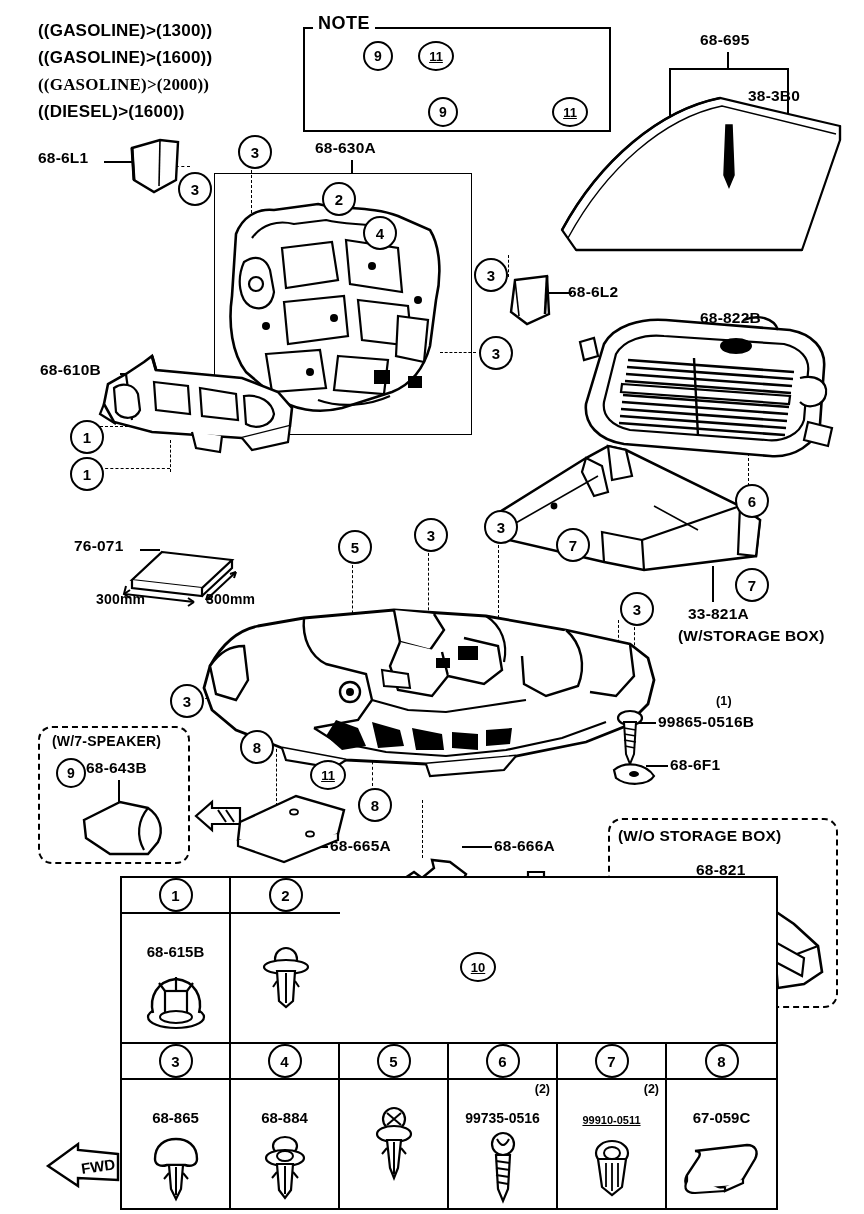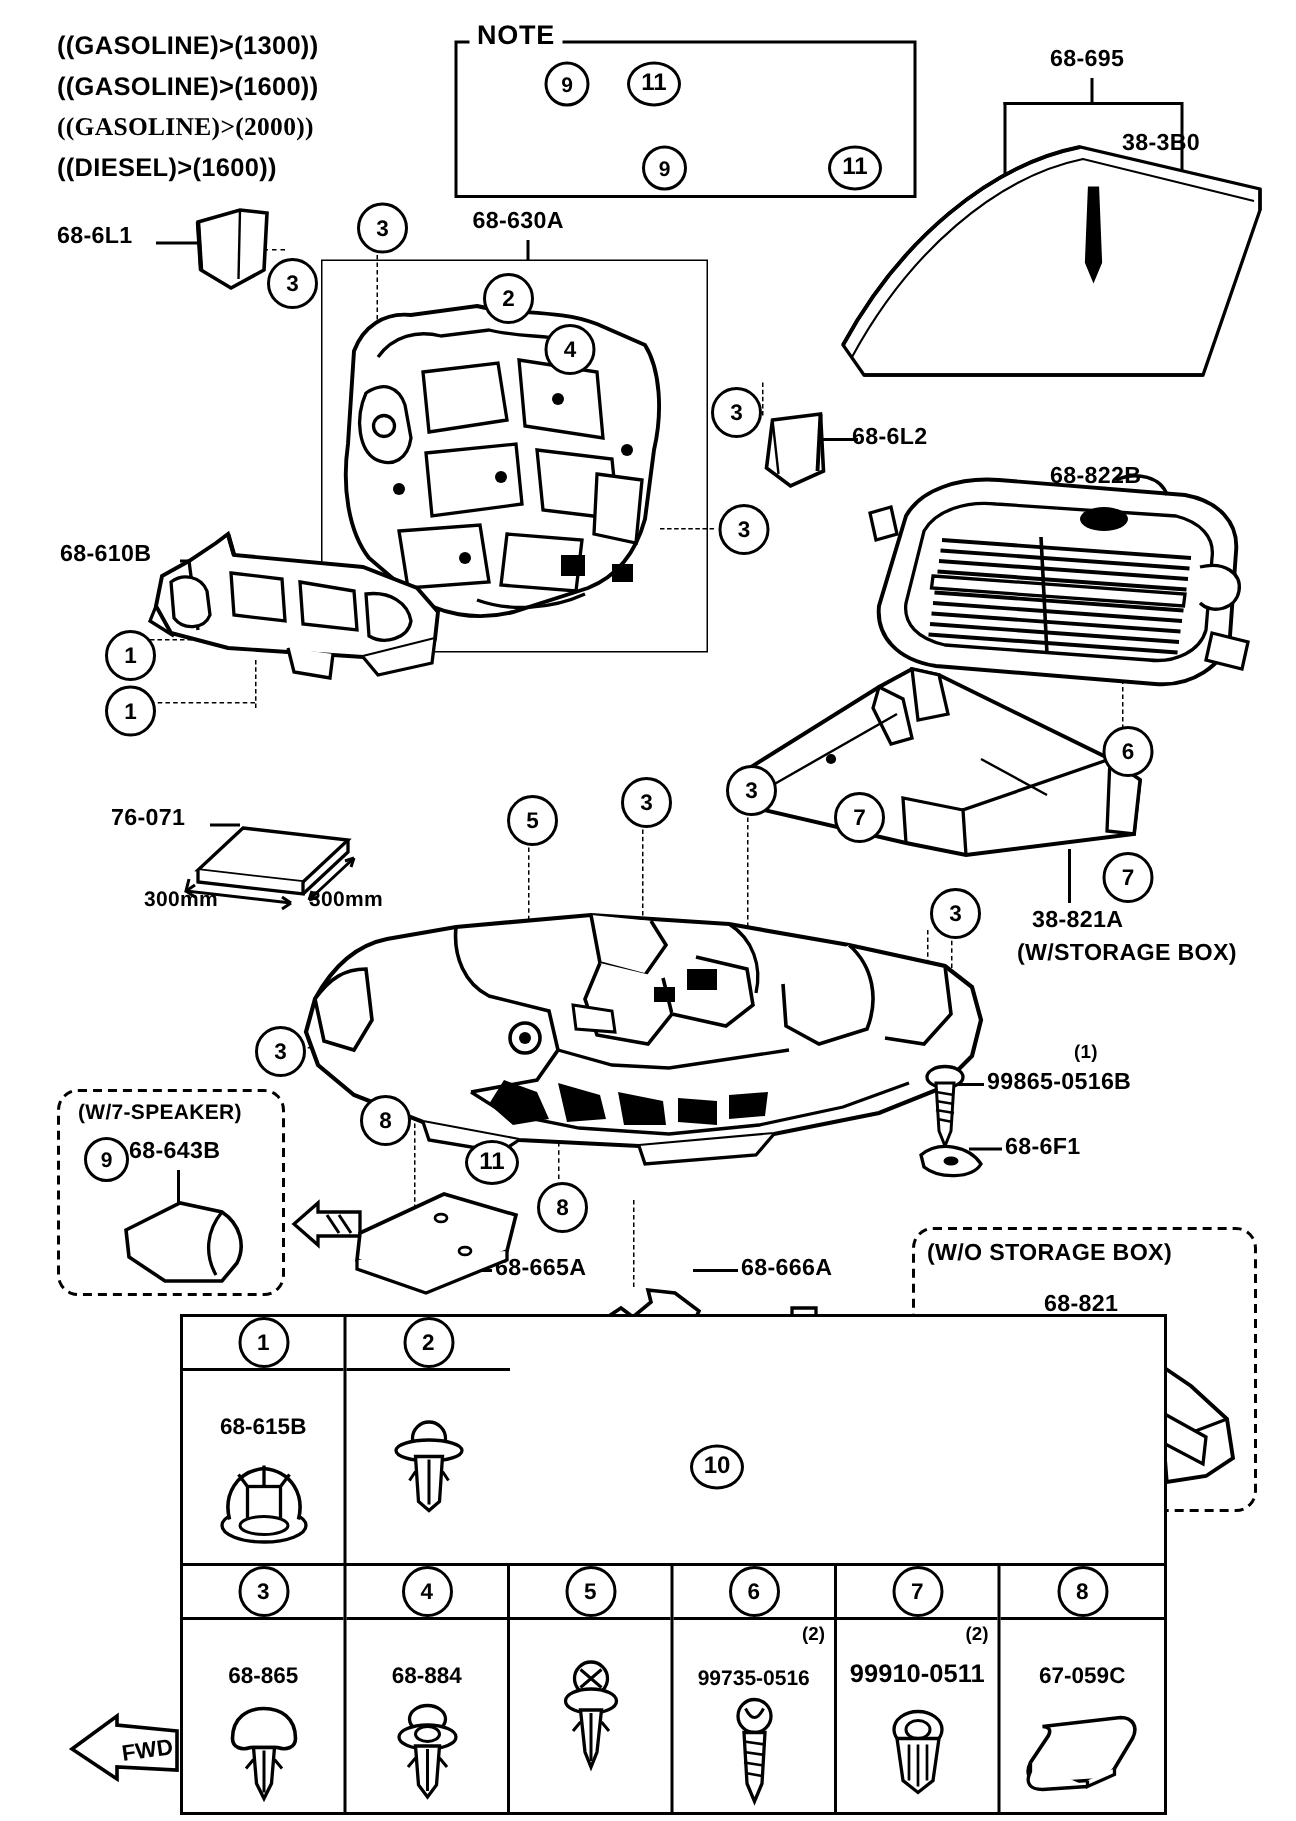--- a/index.html
+++ b/index.html
@@ -21,7 +21,7 @@
       font-family:"Liberation Sans",sans-serif;}
   .cn.s{width:26px;height:26px;font-size:14px;}
   .cn.m{width:30px;height:30px;font-size:15px;}
-  .cn.w{width:32px;height:26px;border-radius:50%;font-size:16px;}
+  .cn.w{width:32px;height:26px;border-radius:50%;font-size:13px;text-decoration:underline;}
 
   .ln{position:absolute;background:#000;z-index:3;}
   .h1{height:1.6px;}

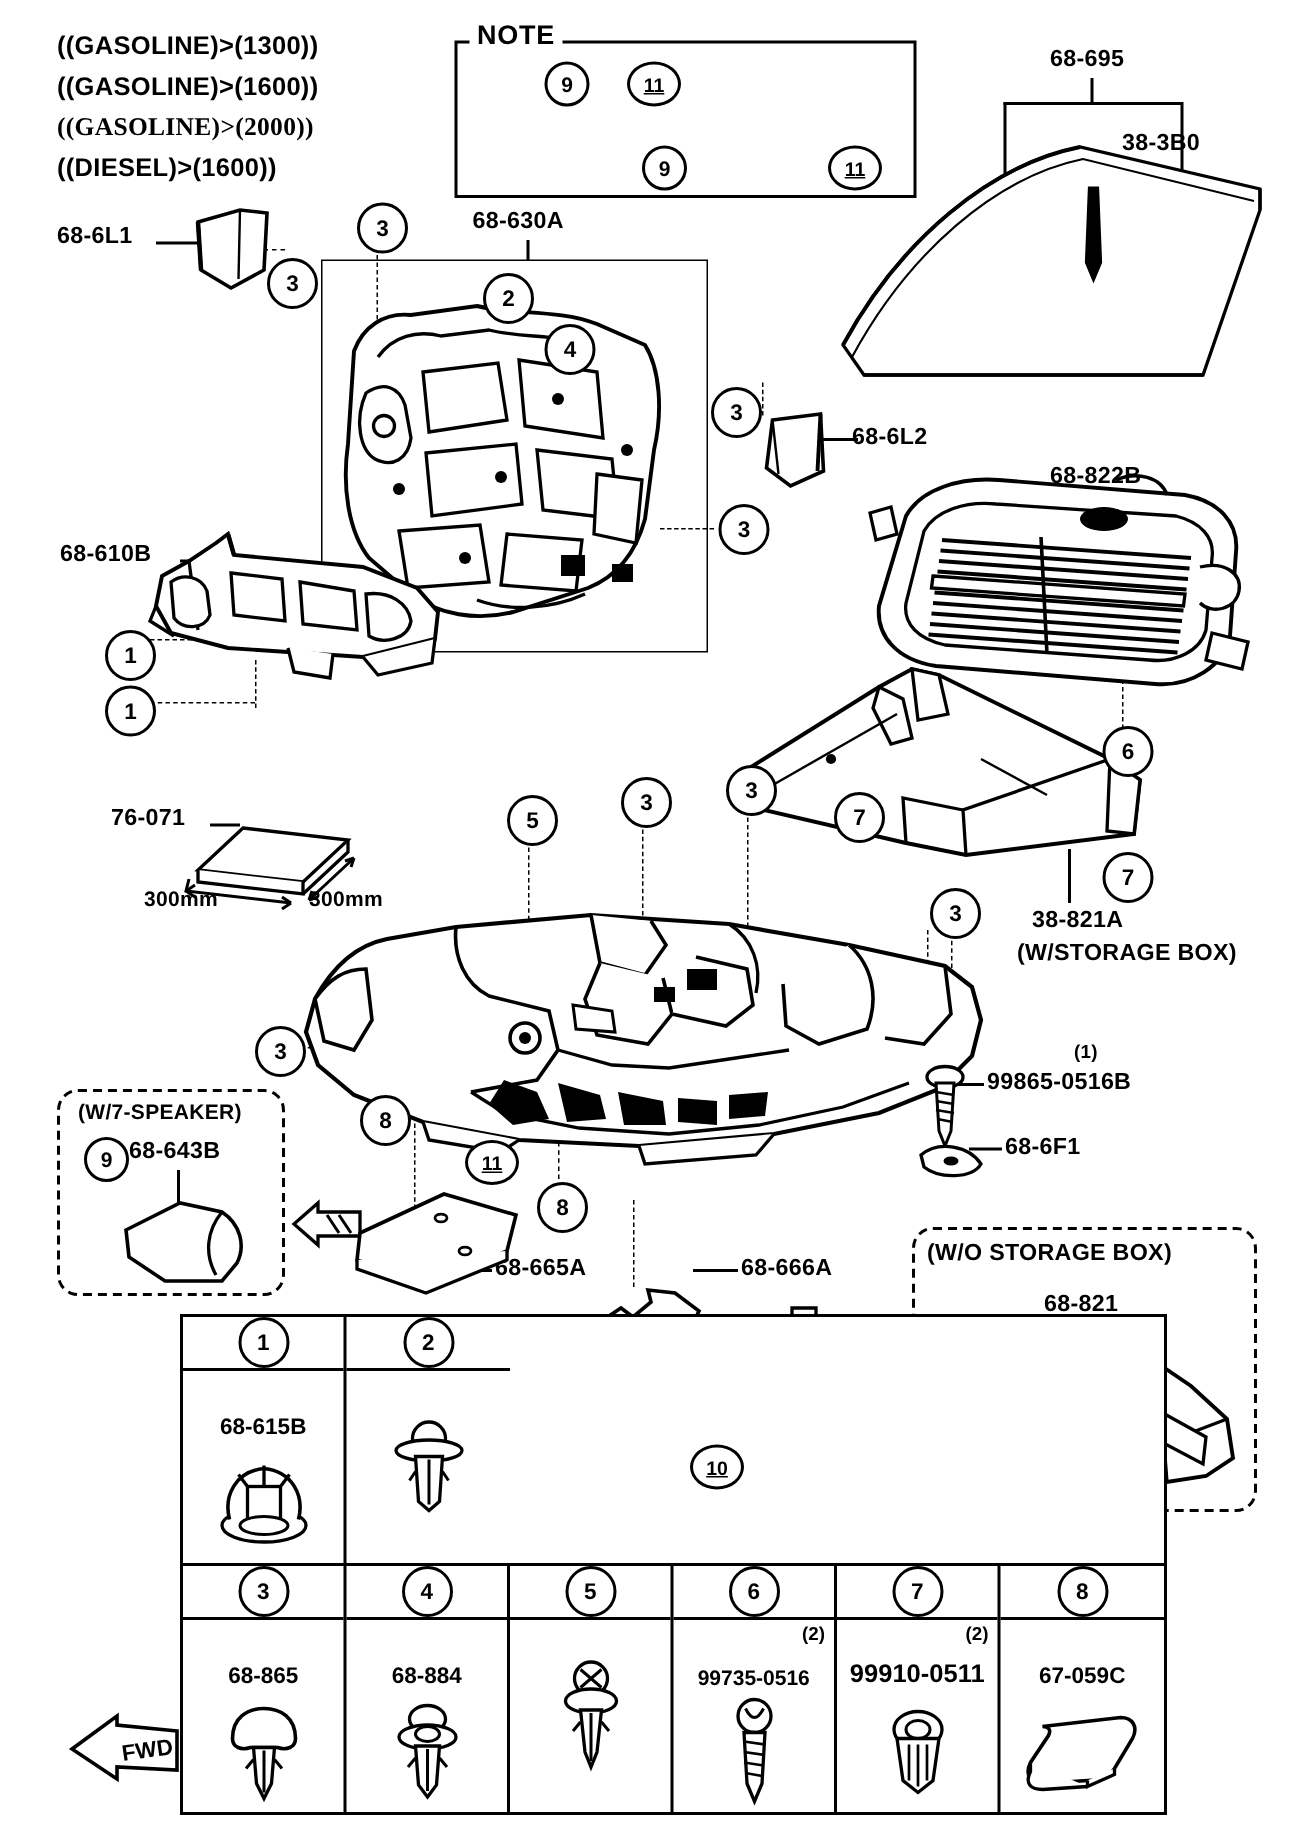--- a/index.html
+++ b/index.html
@@ -225,7 +225,7 @@
   <div class="dash-v" style="left:748px;top:514px;height:36px;"></div>
   <div class="cn m" style="left:735px;top:568px;">7</div>
   <div class="ln v1" style="left:712px;top:566px;height:36px;"></div>
-  <div class="lbl pn" style="left:688px;top:606px;">38-821A</div>
+  <div class="lbl pn" style="left:688px;top:606px;">33-821A</div>
   <div class="lbl pn" style="left:678px;top:628px;text-align:center;">(W/STORAGE BOX)</div>
 
   <div class="lbl pn" style="left:74px;top:538px;">76-071</div>

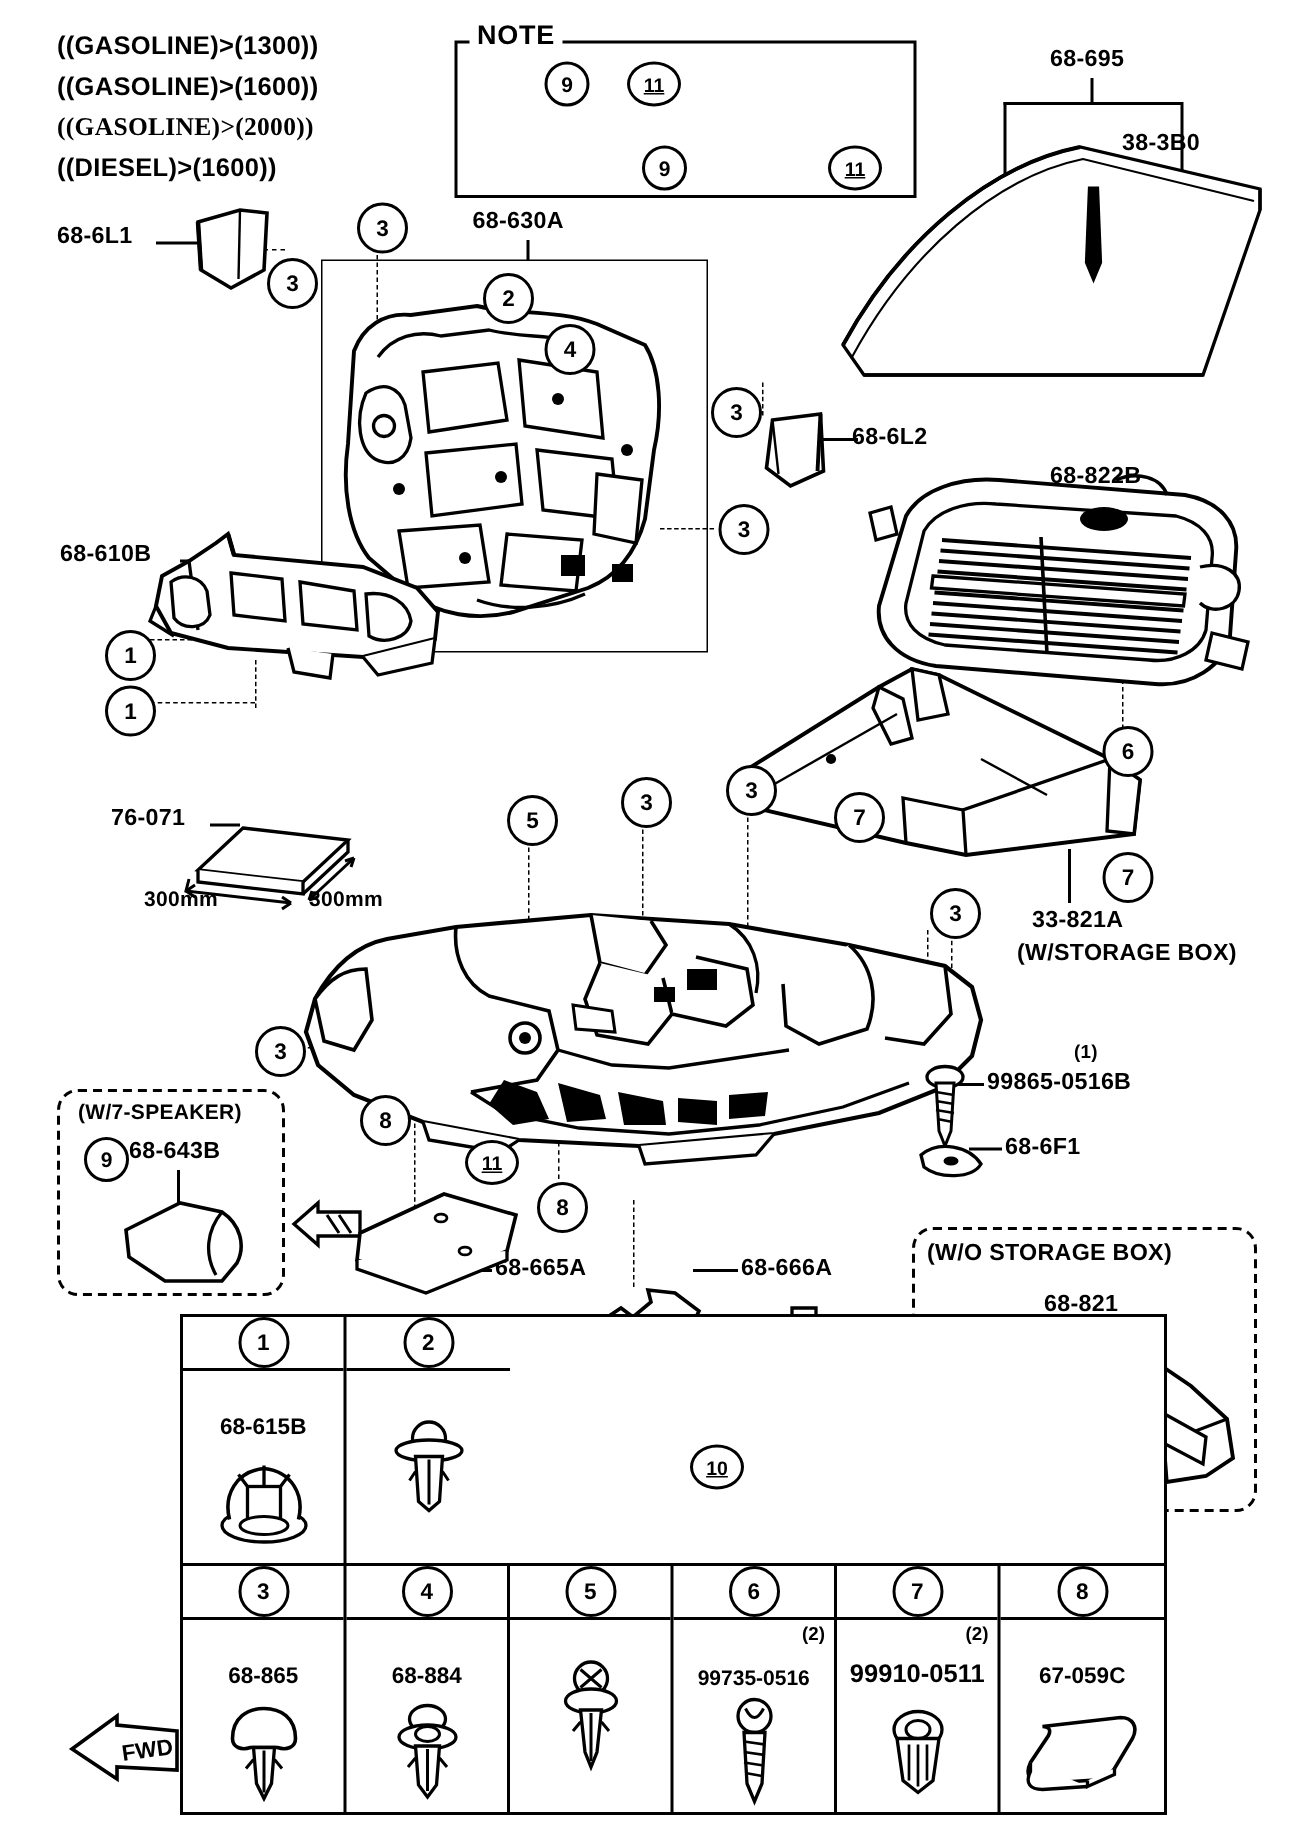--- a/index.html
+++ b/index.html
@@ -350,7 +350,7 @@
 
   <div class="dbox" style="left:452px;top:924px;width:146px;height:106px;"></div>
   <div class="lbl pnsm" style="left:464px;top:930px;">(W/7-SPEAKER)</div>
-  <div class="cn w" style="left:460px;top:952px;margin-top:11px;">10</div>
+  <div class="cn w" style="left:460px;top:952px;">10</div>
   <div class="lbl pn" style="left:494px;top:956px;">68-641C</div>
   <div class="ln v1" style="left:528px;top:974px;height:16px;"></div>
   <svg class="art" style="left:478px;top:986px;" width="106" height="42" viewBox="0 0 106 42">

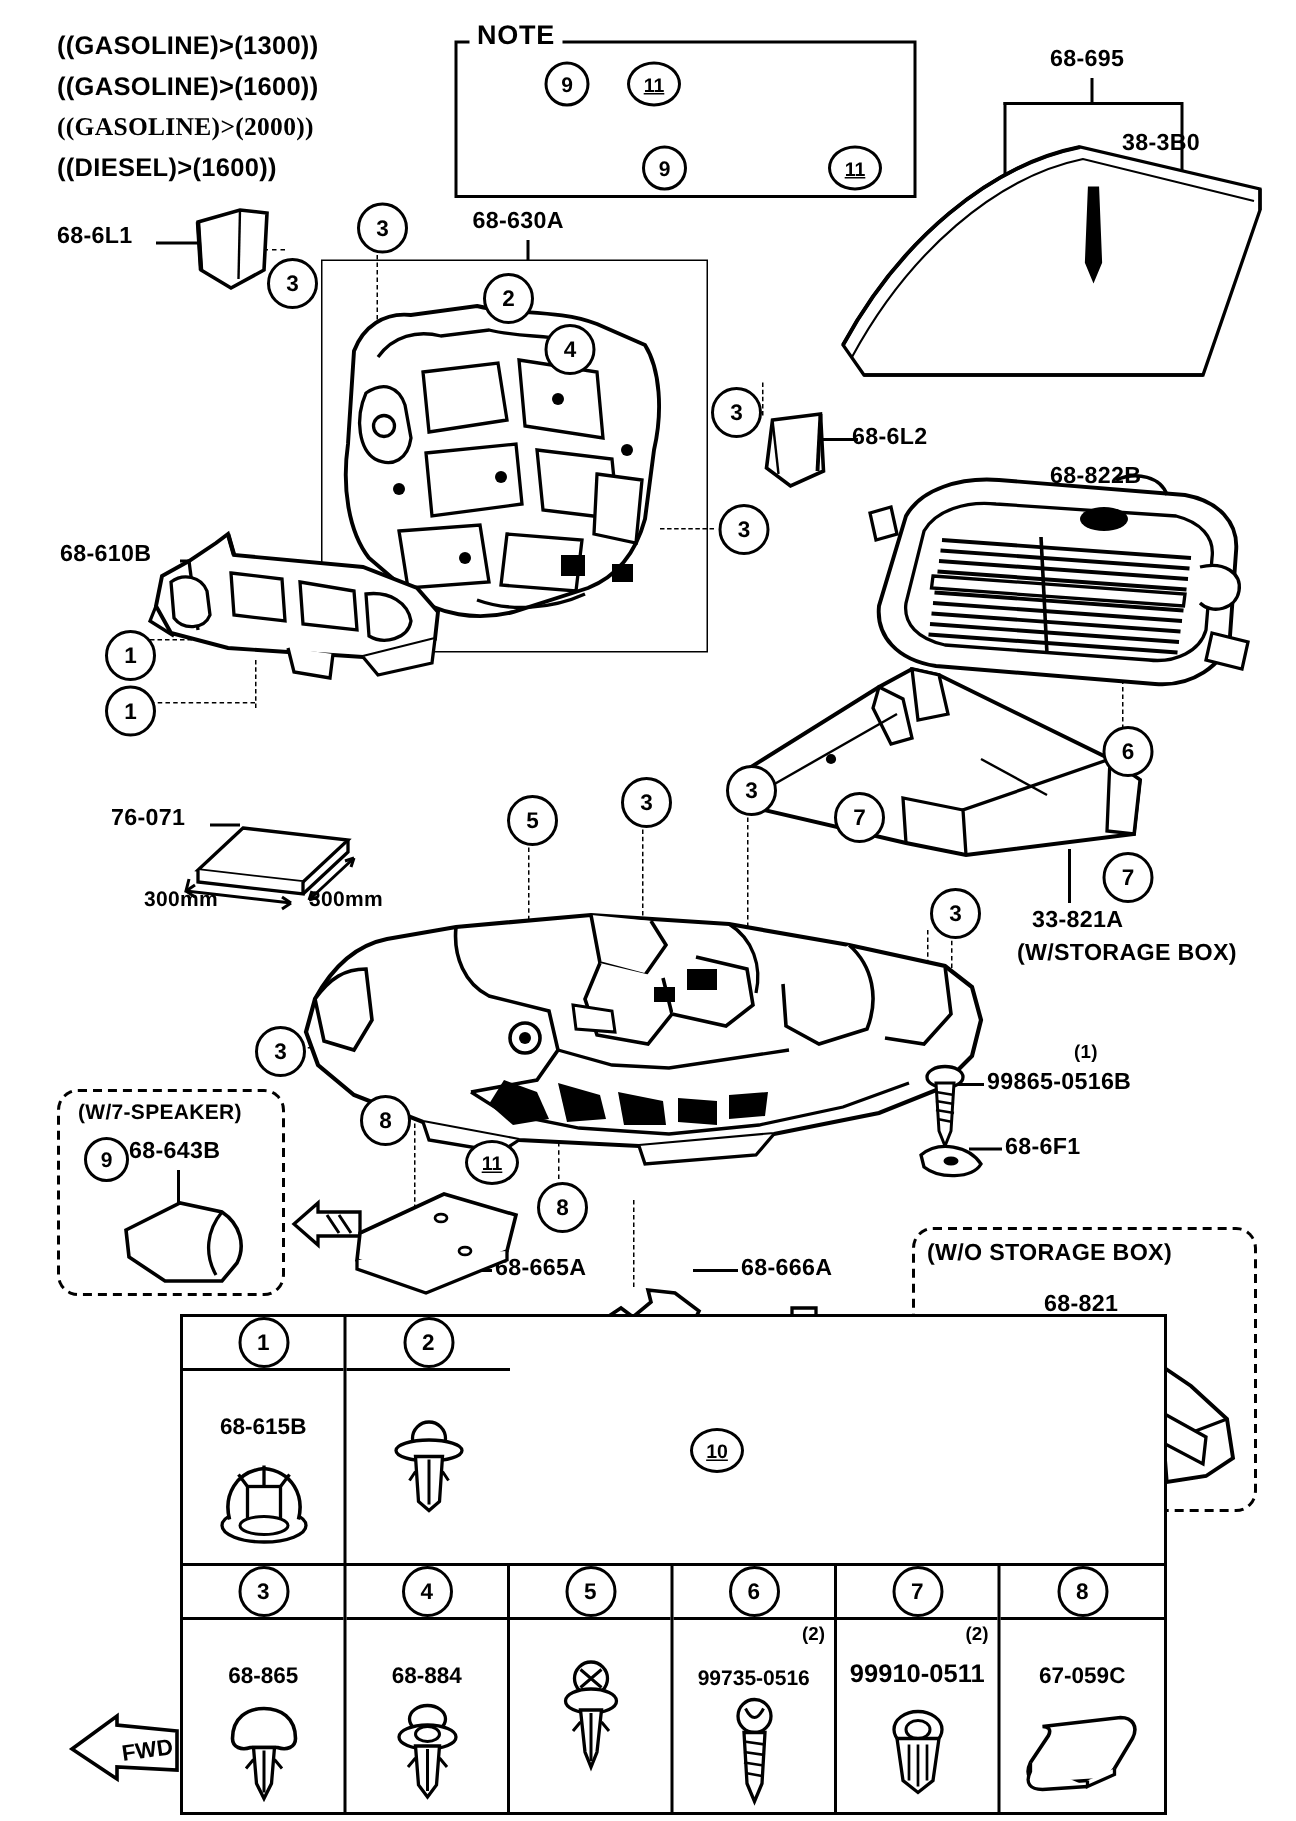--- a/index.html
+++ b/index.html
@@ -493,7 +493,7 @@
           <div class="cn m" style="position:relative;left:0;top:0;">7</div>
         </div>
         <div class="tpn">
-          <span style="font-size:17px;">99910-0511</span>
+          <span style="font-size:11px;text-decoration:underline;">99910-0511</span>
           <span class="qty">(2)</span>
         </div>
         <div class="tart">

